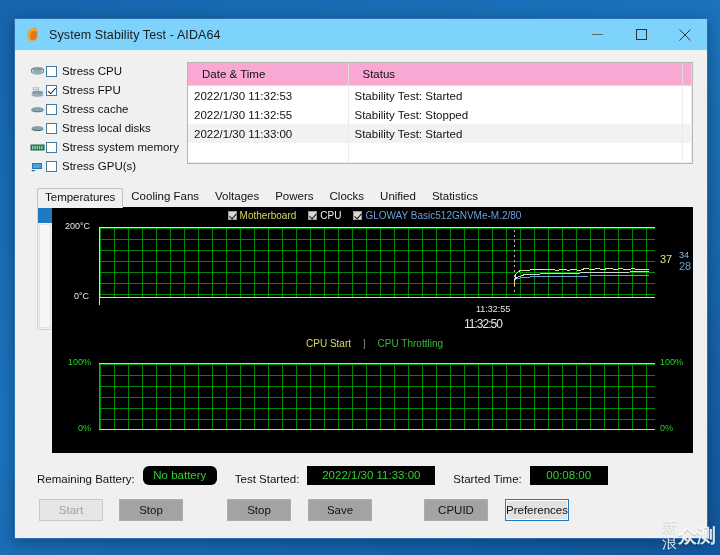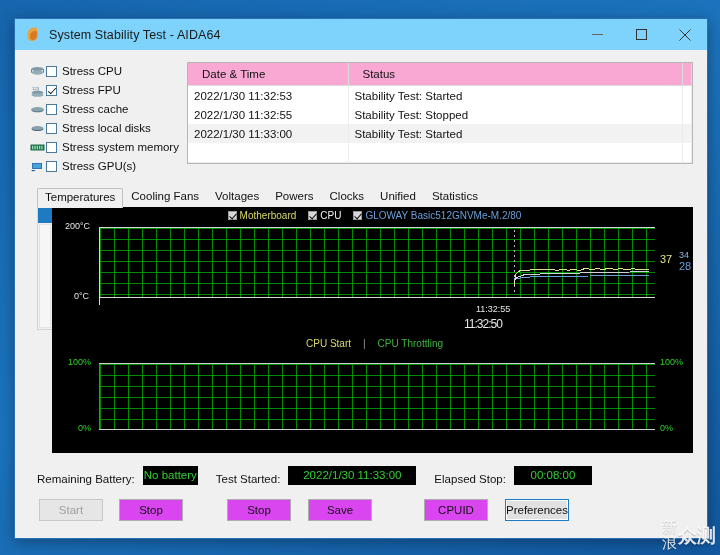--- a/index.html
+++ b/index.html
@@ -432,7 +432,7 @@
 
     <div id="status-row">
       <span class="st-label">Remaining Battery:</span>
-      <span class="st-box" style="width:55px;margin-left:8px;">No battery</span>
+      <span class="st-box" style="width:74px;margin-left:8px;border-radius:6px;">No battery</span>
       <span class="st-label" style="margin-left:18px;">Test Started:</span>
       <span class="st-box" style="width:128px;margin-left:8px;">2022/1/30 11:33:00</span>
       <span class="st-label" style="margin-left:18px;">Elapsed Stop:</span>

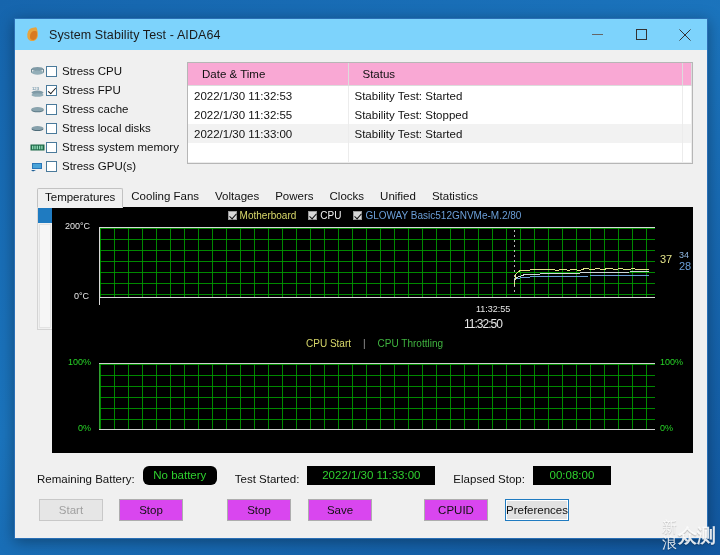--- a/index.html
+++ b/index.html
@@ -435,7 +435,7 @@
       <span class="st-box" style="width:74px;margin-left:8px;border-radius:6px;">No battery</span>
       <span class="st-label" style="margin-left:18px;">Test Started:</span>
       <span class="st-box" style="width:128px;margin-left:8px;">2022/1/30 11:33:00</span>
-      <span class="st-label" style="margin-left:18px;">Elapsed Stop:</span>
+      <span class="st-label" style="margin-left:18px;">Started Time:</span>
       <span class="st-box" style="width:78px;margin-left:8px;">00:08:00</span>
     </div>
 

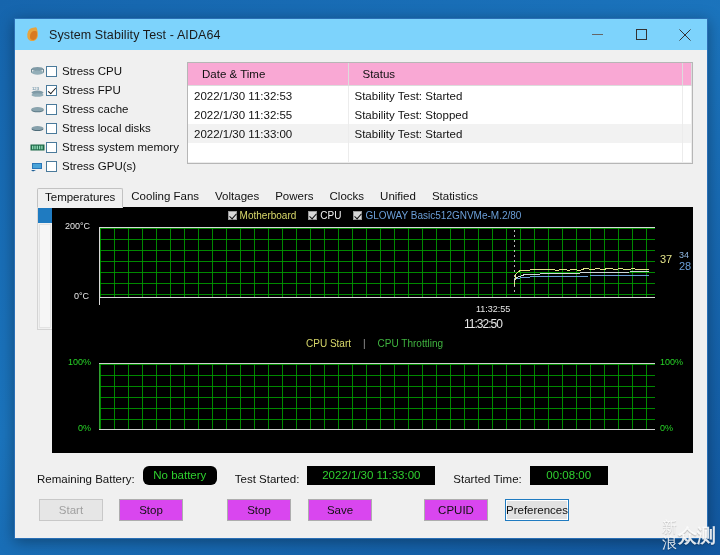--- a/index.html
+++ b/index.html
@@ -163,7 +163,7 @@
     display:flex;align-items:center;margin:14px 14px 0 24px;gap:0;
   }
   .btn{
-    height:22px;border:1px solid #adadad;background:#d946ef;color:#111;
+    height:22px;border:1px solid #adadad;background:#a3a3a3;color:#111;
     font-size:11.5px;display:flex;align-items:center;justify-content:center;
     box-sizing:border-box;
   }

